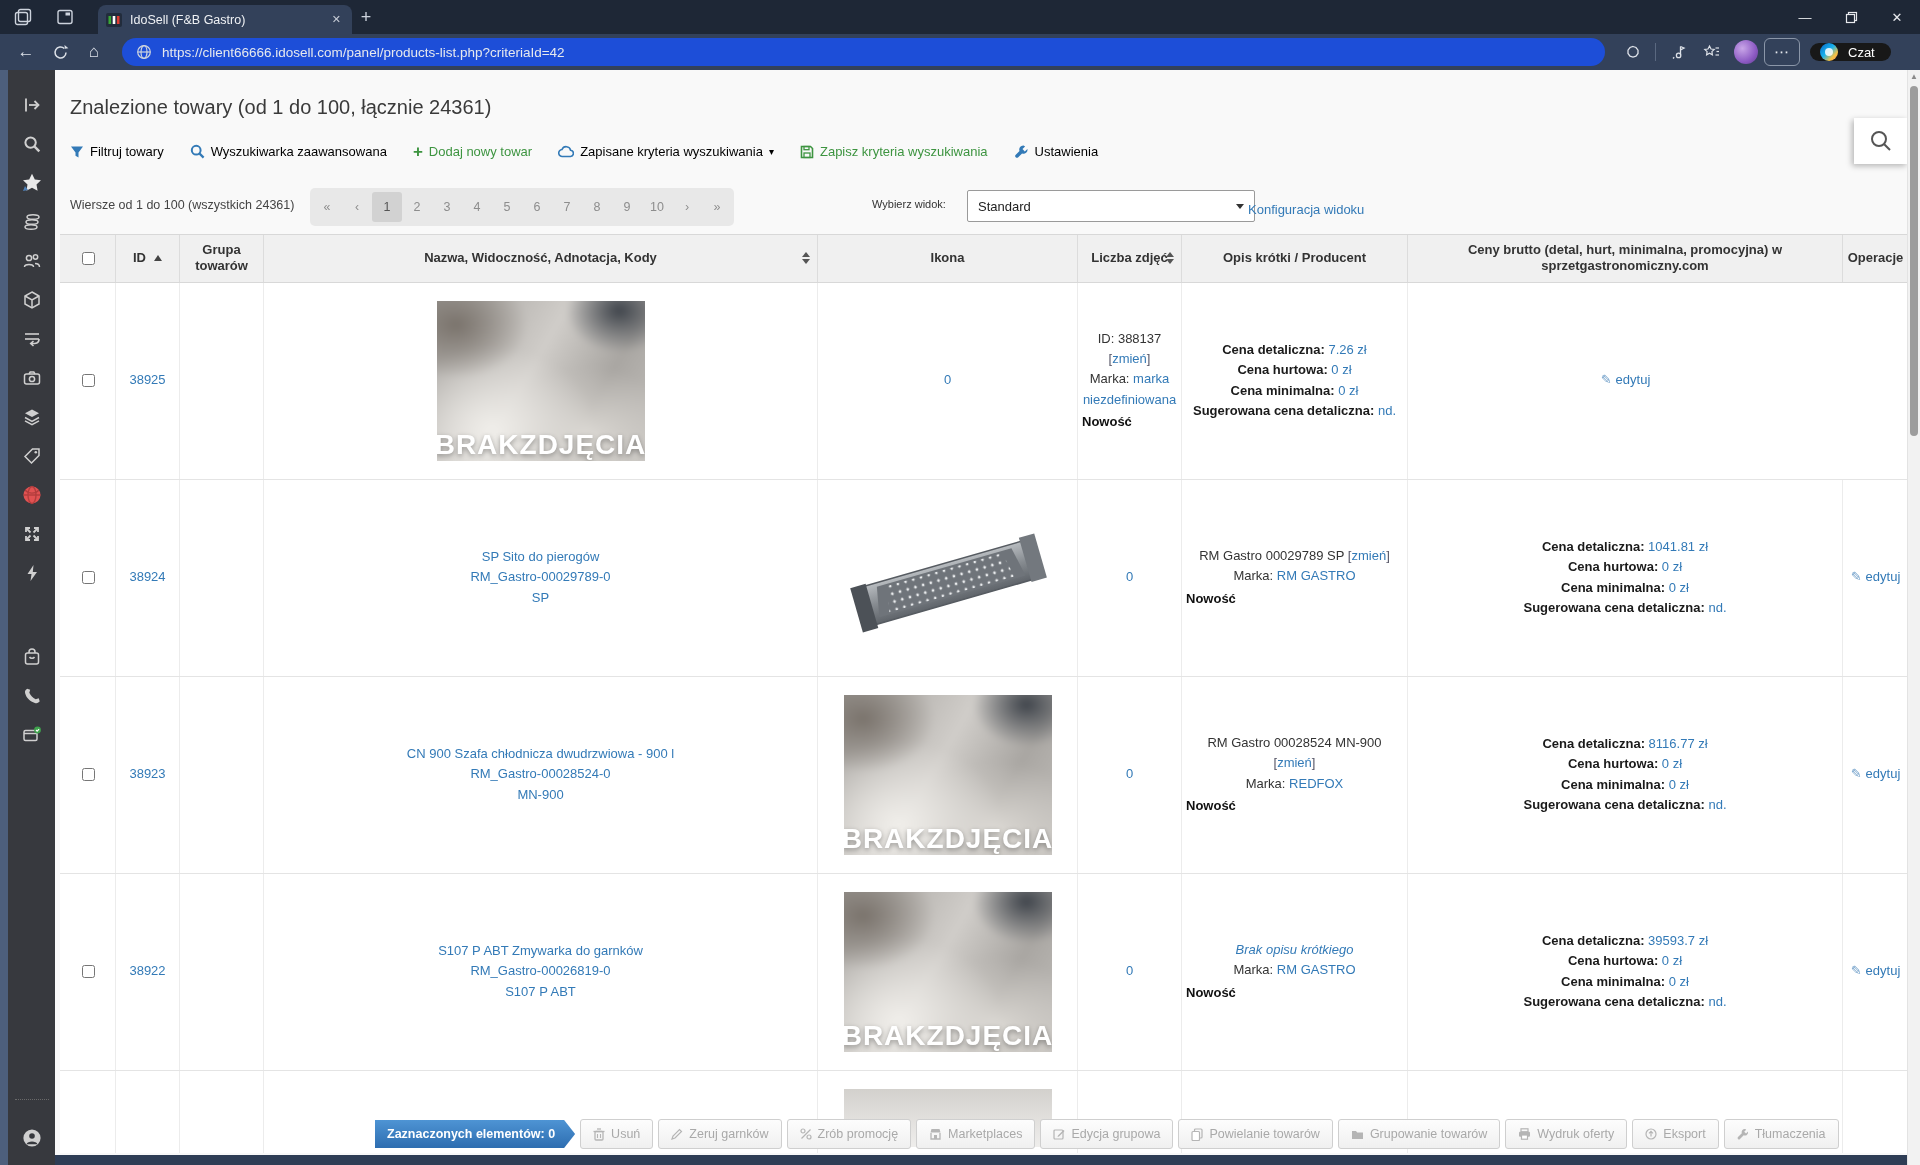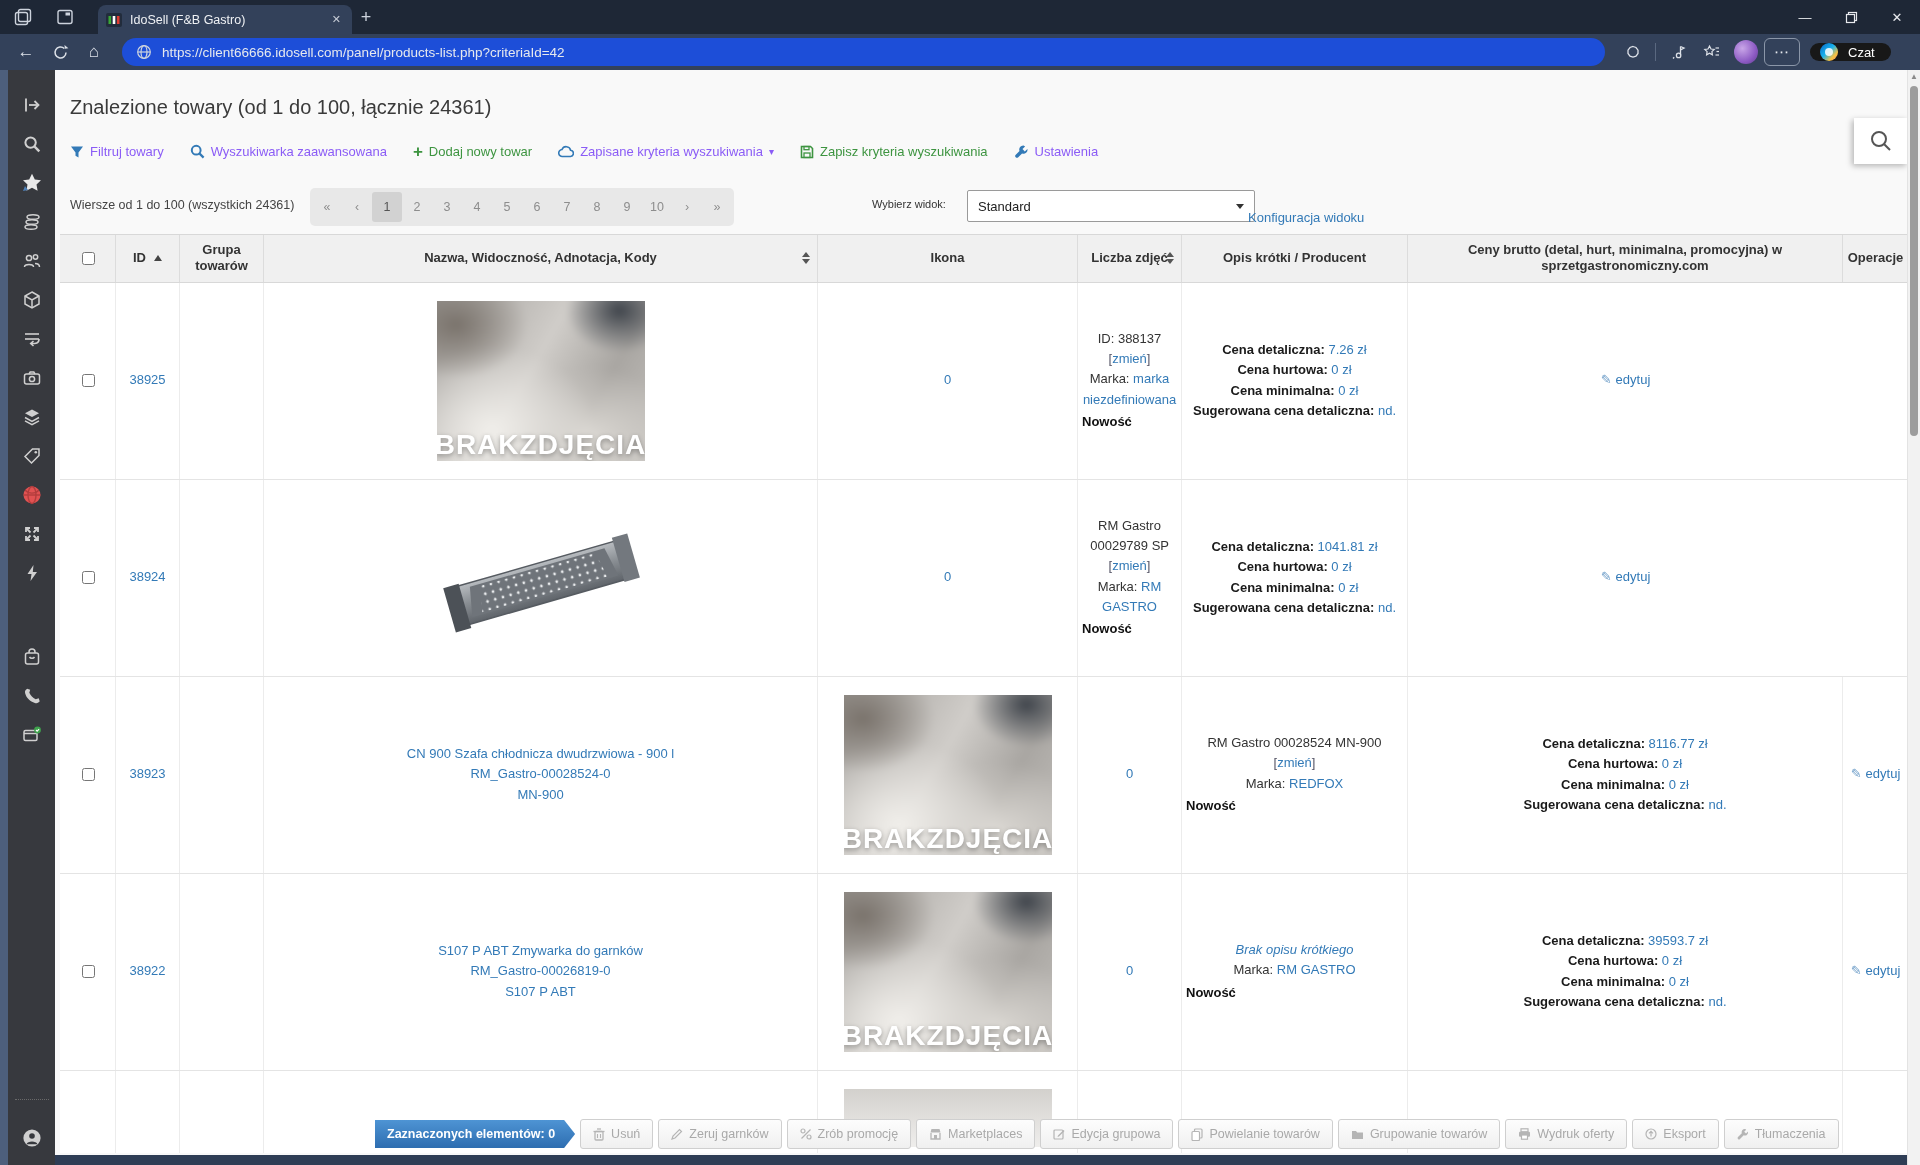--- a/index.html
+++ b/index.html
@@ -55,7 +55,7 @@
 
   
   .toolbar{display:flex;align-items:center;gap:26px;margin:24px 0 0 15px;font-size:13px;}
-  .tb-link{display:flex;align-items:center;gap:6px;color:#8b5cf6;cursor:pointer;}
+  .tb-link{display:flex;align-items:center;gap:6px;color:#000000;cursor:pointer;}
   .tb-link.green{color:#3d9440;}
   .tb-link .caret{font-size:10px;}
   .plus-glyph{color:#3d9440;font-weight:700;font-size:17px;line-height:1;}

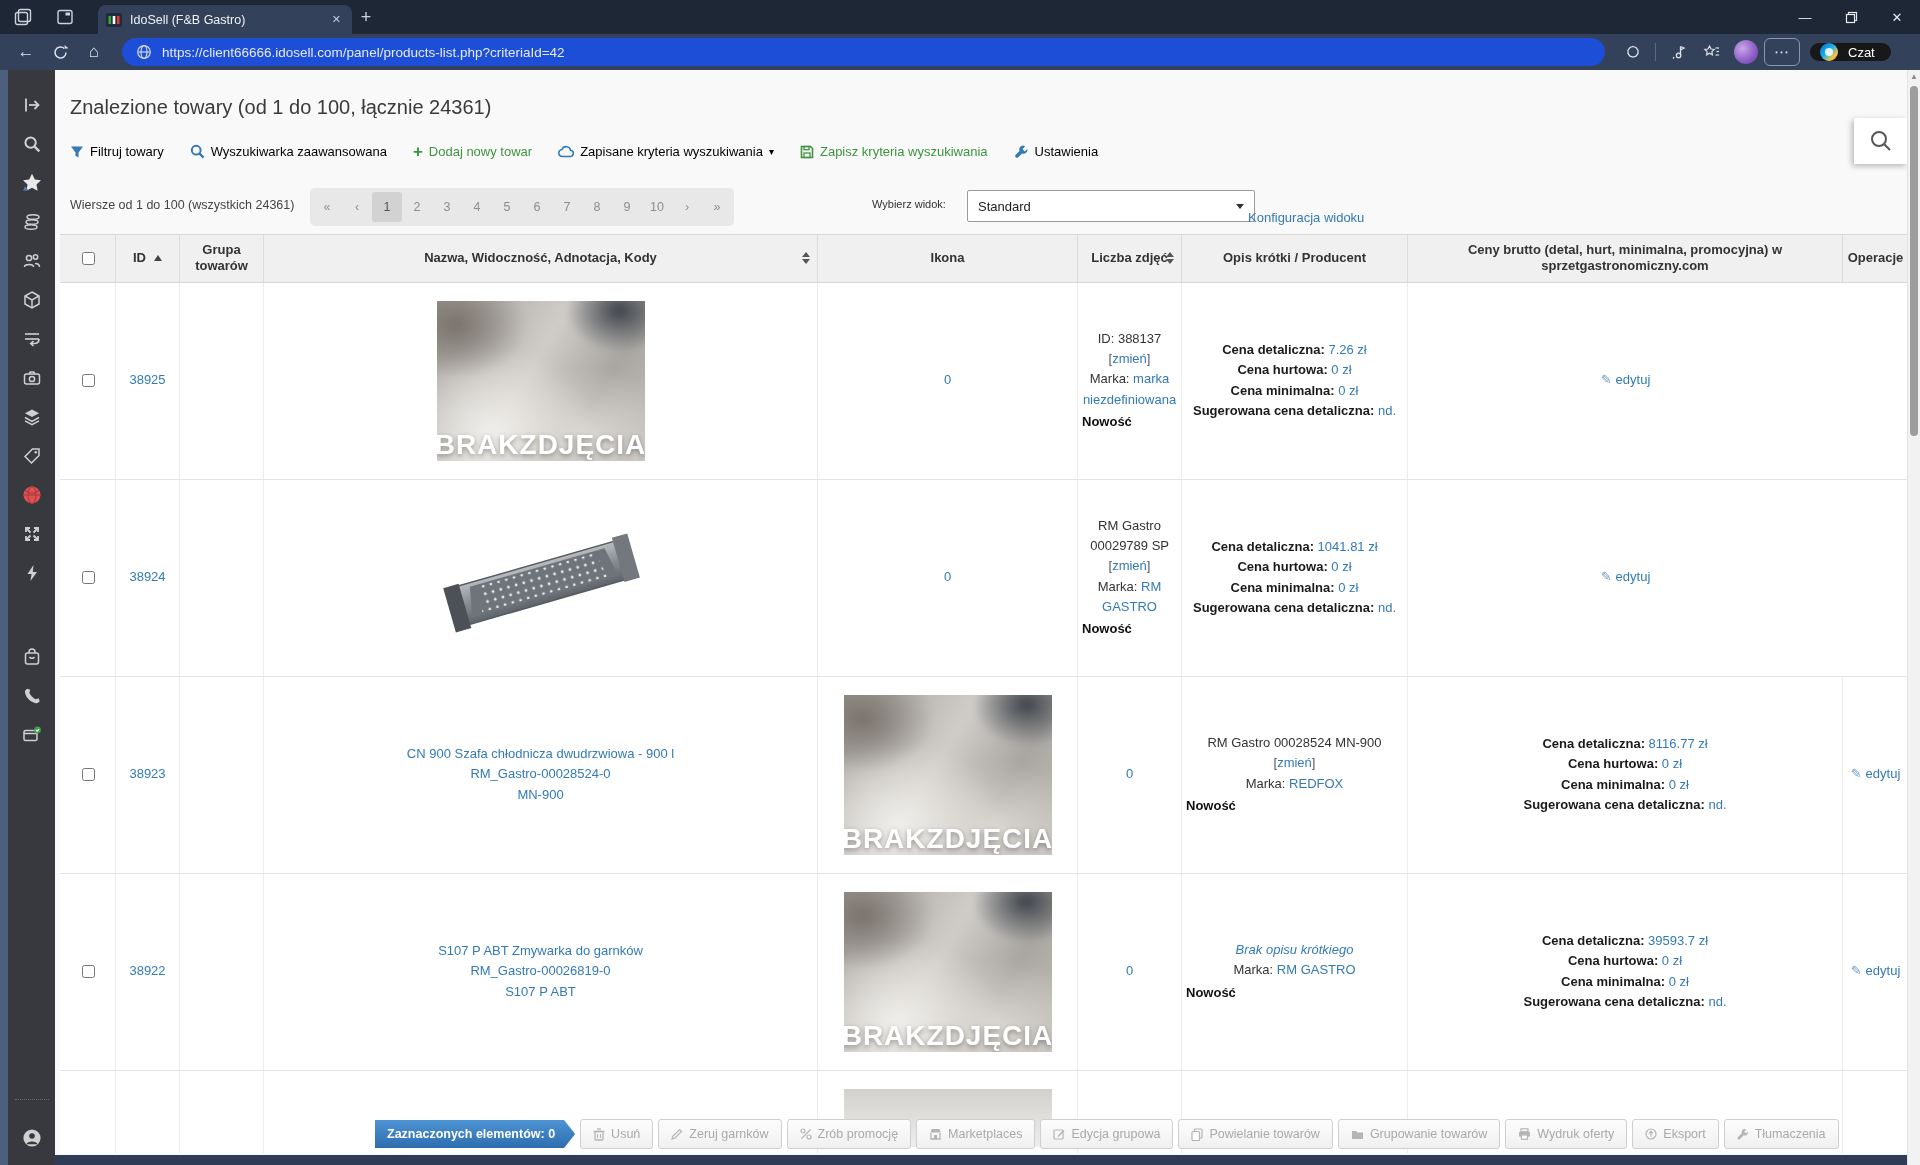--- a/index.html
+++ b/index.html
@@ -73,7 +73,7 @@
                border-radius:2px;display:flex;align-items:center;padding:0 10px;font-size:13px;color:#222;cursor:pointer;}
   .view-select .vs-caret{margin-left:auto;width:0;height:0;border-left:4px solid transparent;border-right:4px solid transparent;
                border-top:5px solid #333;}
-  .config-link{position:absolute;left:1193px;top:28px;font-size:13px;color:#337ab7;cursor:pointer;}
+  .config-link{position:absolute;left:1193px;top:20px;font-size:13px;color:#337ab7;cursor:pointer;}
 
   
   .table{margin-left:5px;width:1848px;border-top:1px solid #d8d8d8;}

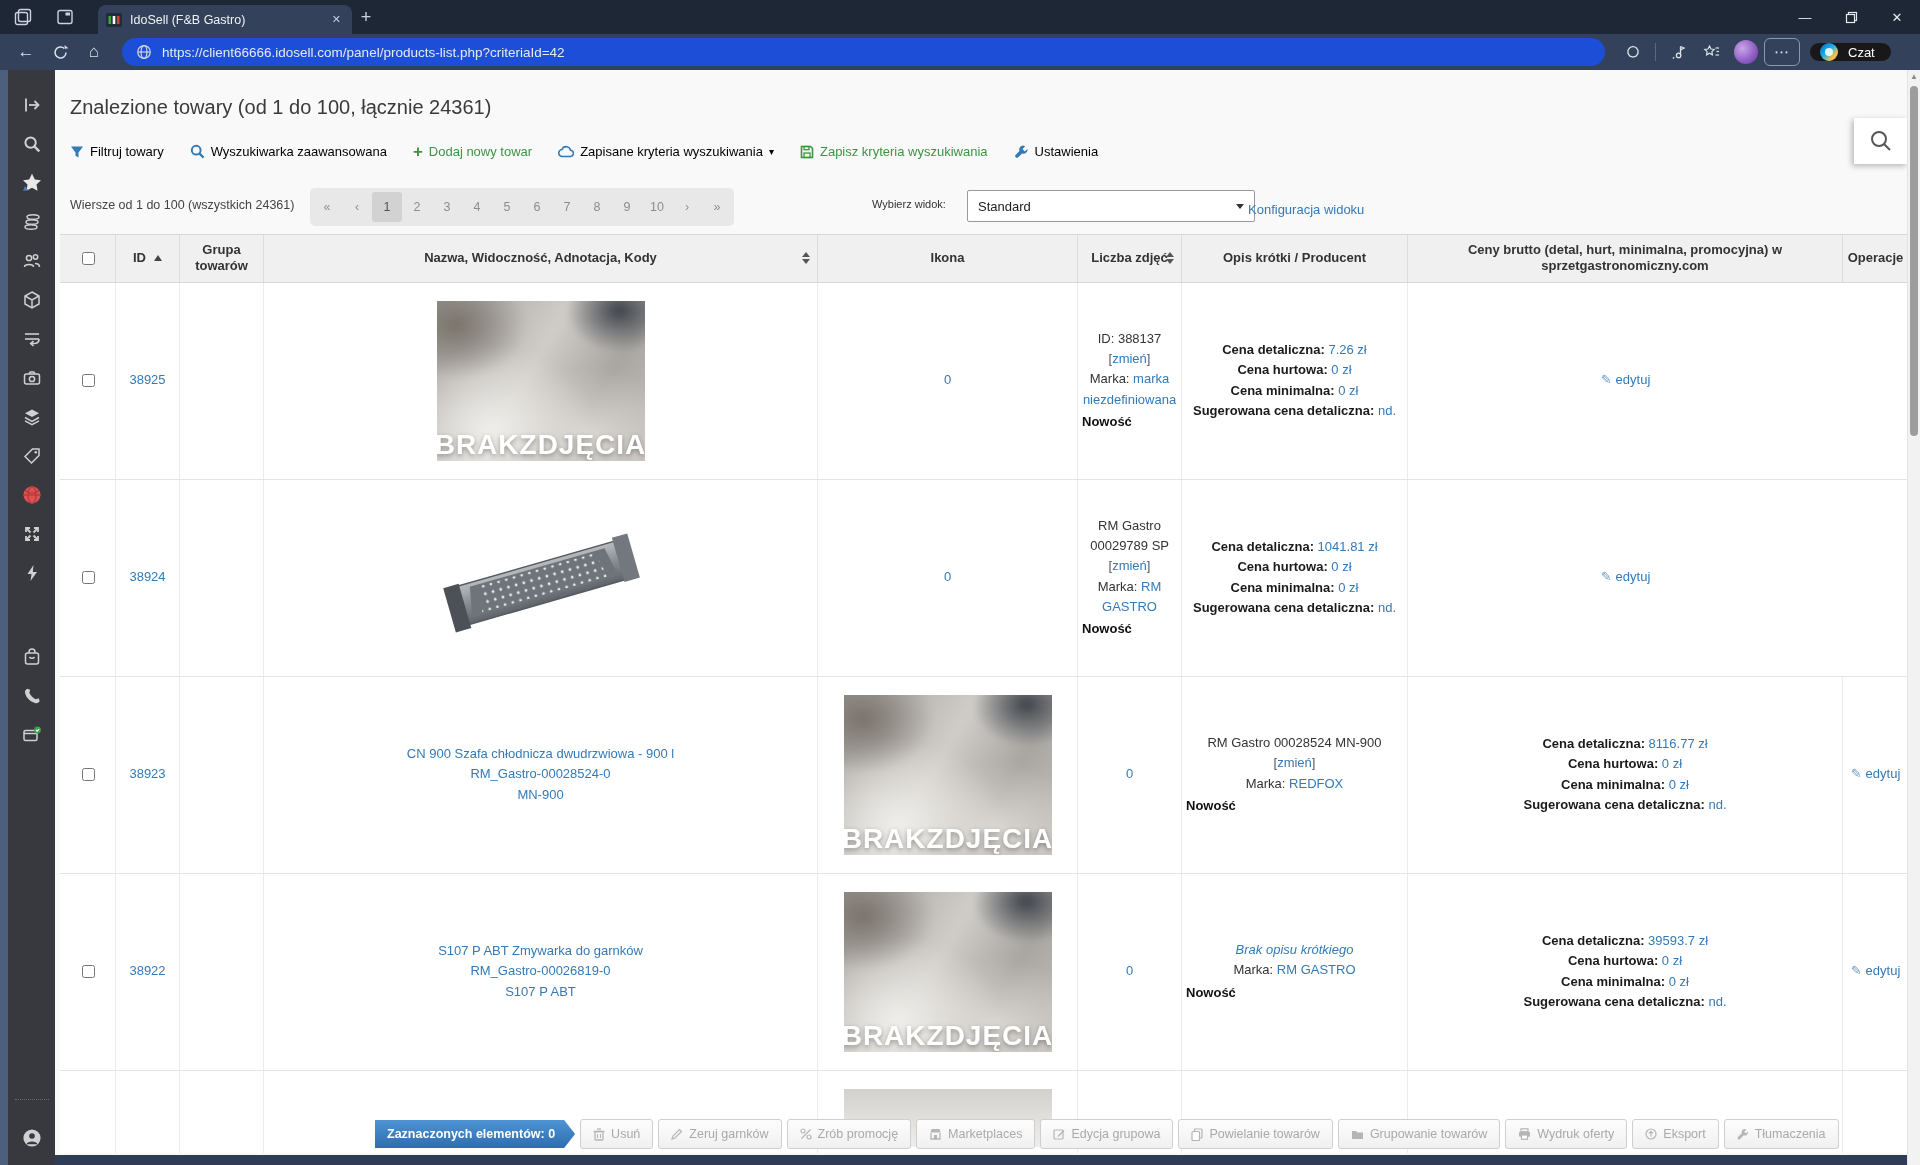--- a/index.html
+++ b/index.html
@@ -514,6 +514,11 @@
               <a>38924</a>
             </div>
           <div class="c"></div>
+          <div class="c c-name">
+            <a>SP Sito do pierogów</a>
+            <a>RM_Gastro-00029789-0</a>
+            <a>SP</a>
+          </div>
           <div class="c">
             <div class="prod-img white">
               <svg width="200" height="150" viewBox="0 0 200 150">

